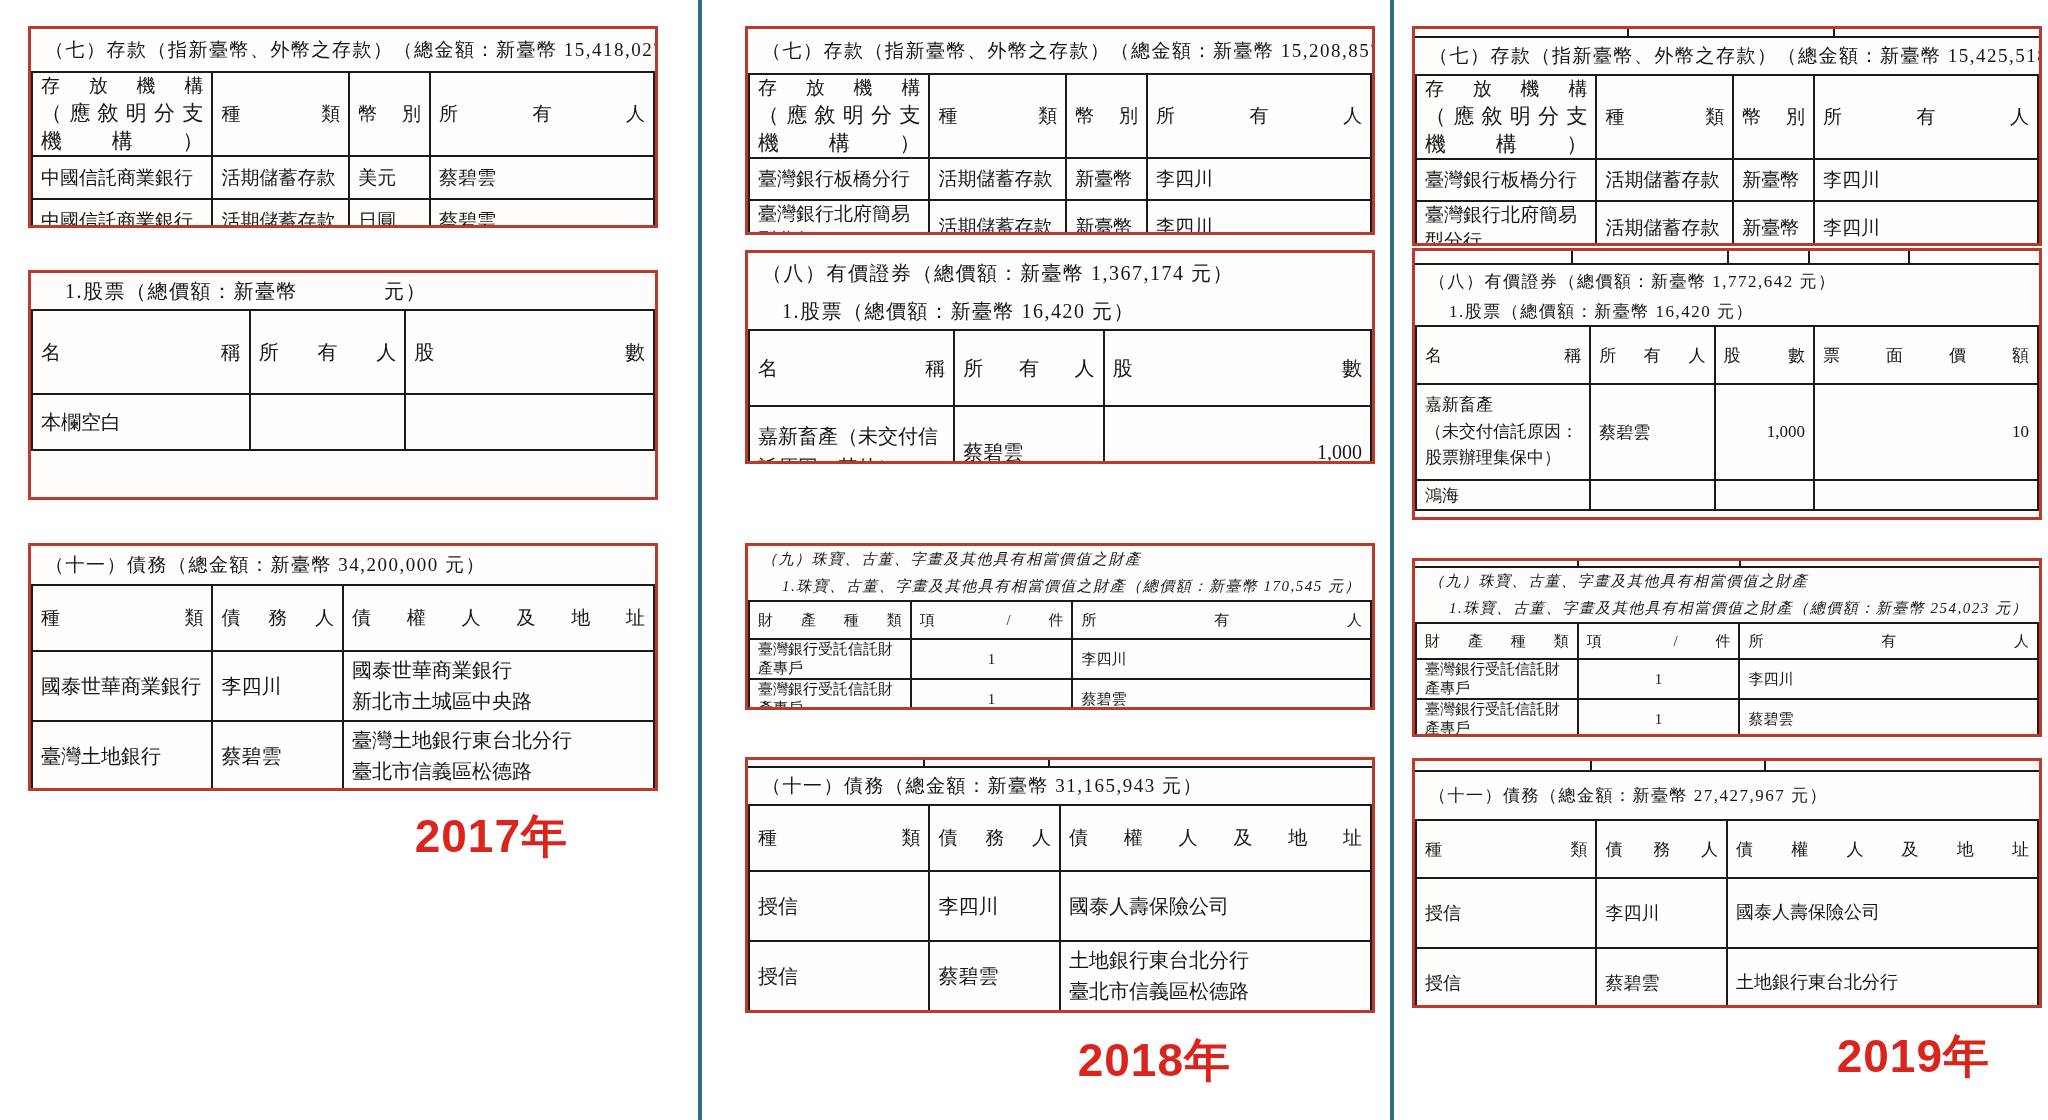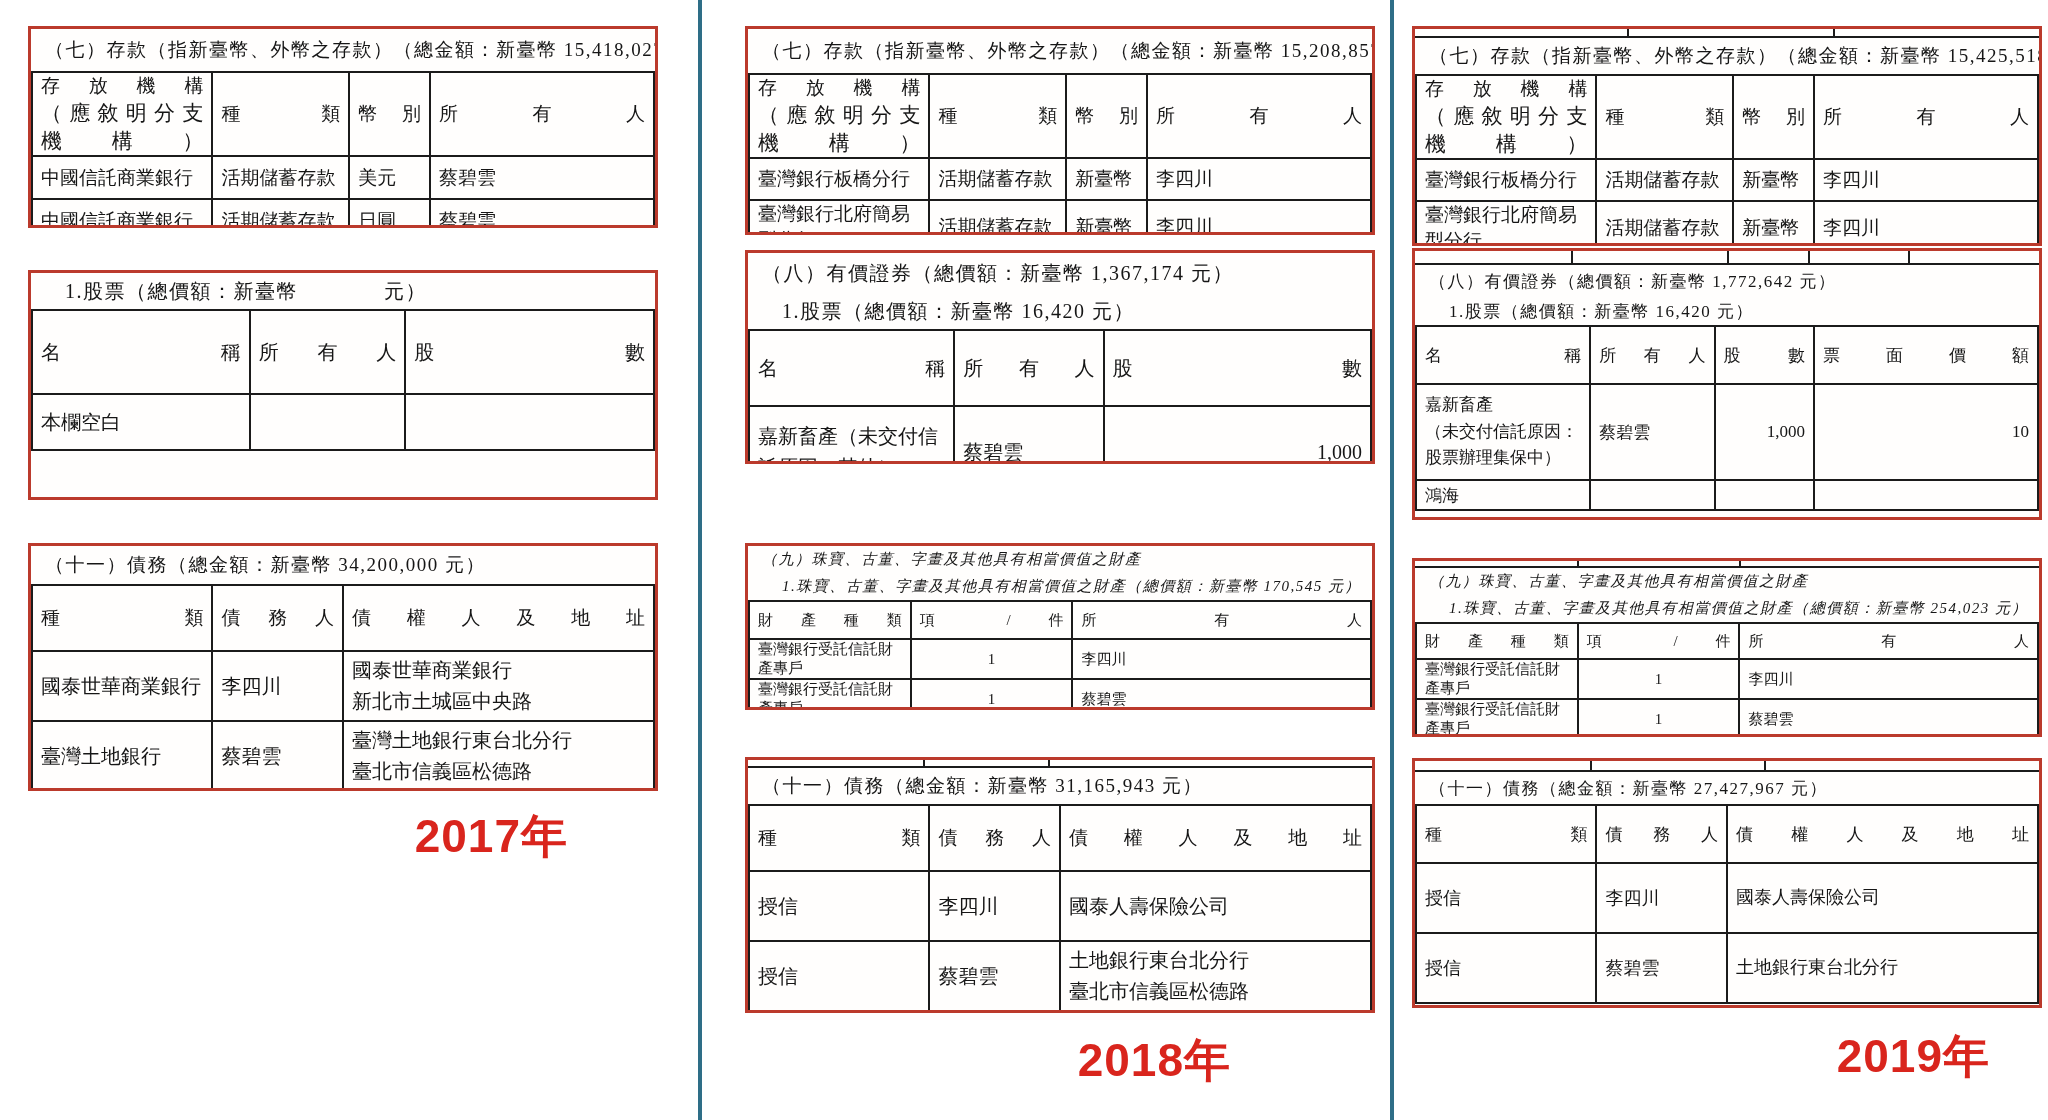--- a/index.html
+++ b/index.html
@@ -427,7 +427,7 @@
       <div class="stub" style="left:28%"></div>
       <div class="stub" style="left:56%"></div>
     </div>
-    <div class="title t-17" style="height:32px">（十一）債務（總金額：新臺幣 27,427,967 元）</div>
+    <div class="title t-17" style="height:47px">（十一）債務（總金額：新臺幣 27,427,967 元）</div>
     <table class="grid g-deb19">
       <colgroup>
           <col style="width:29%">

